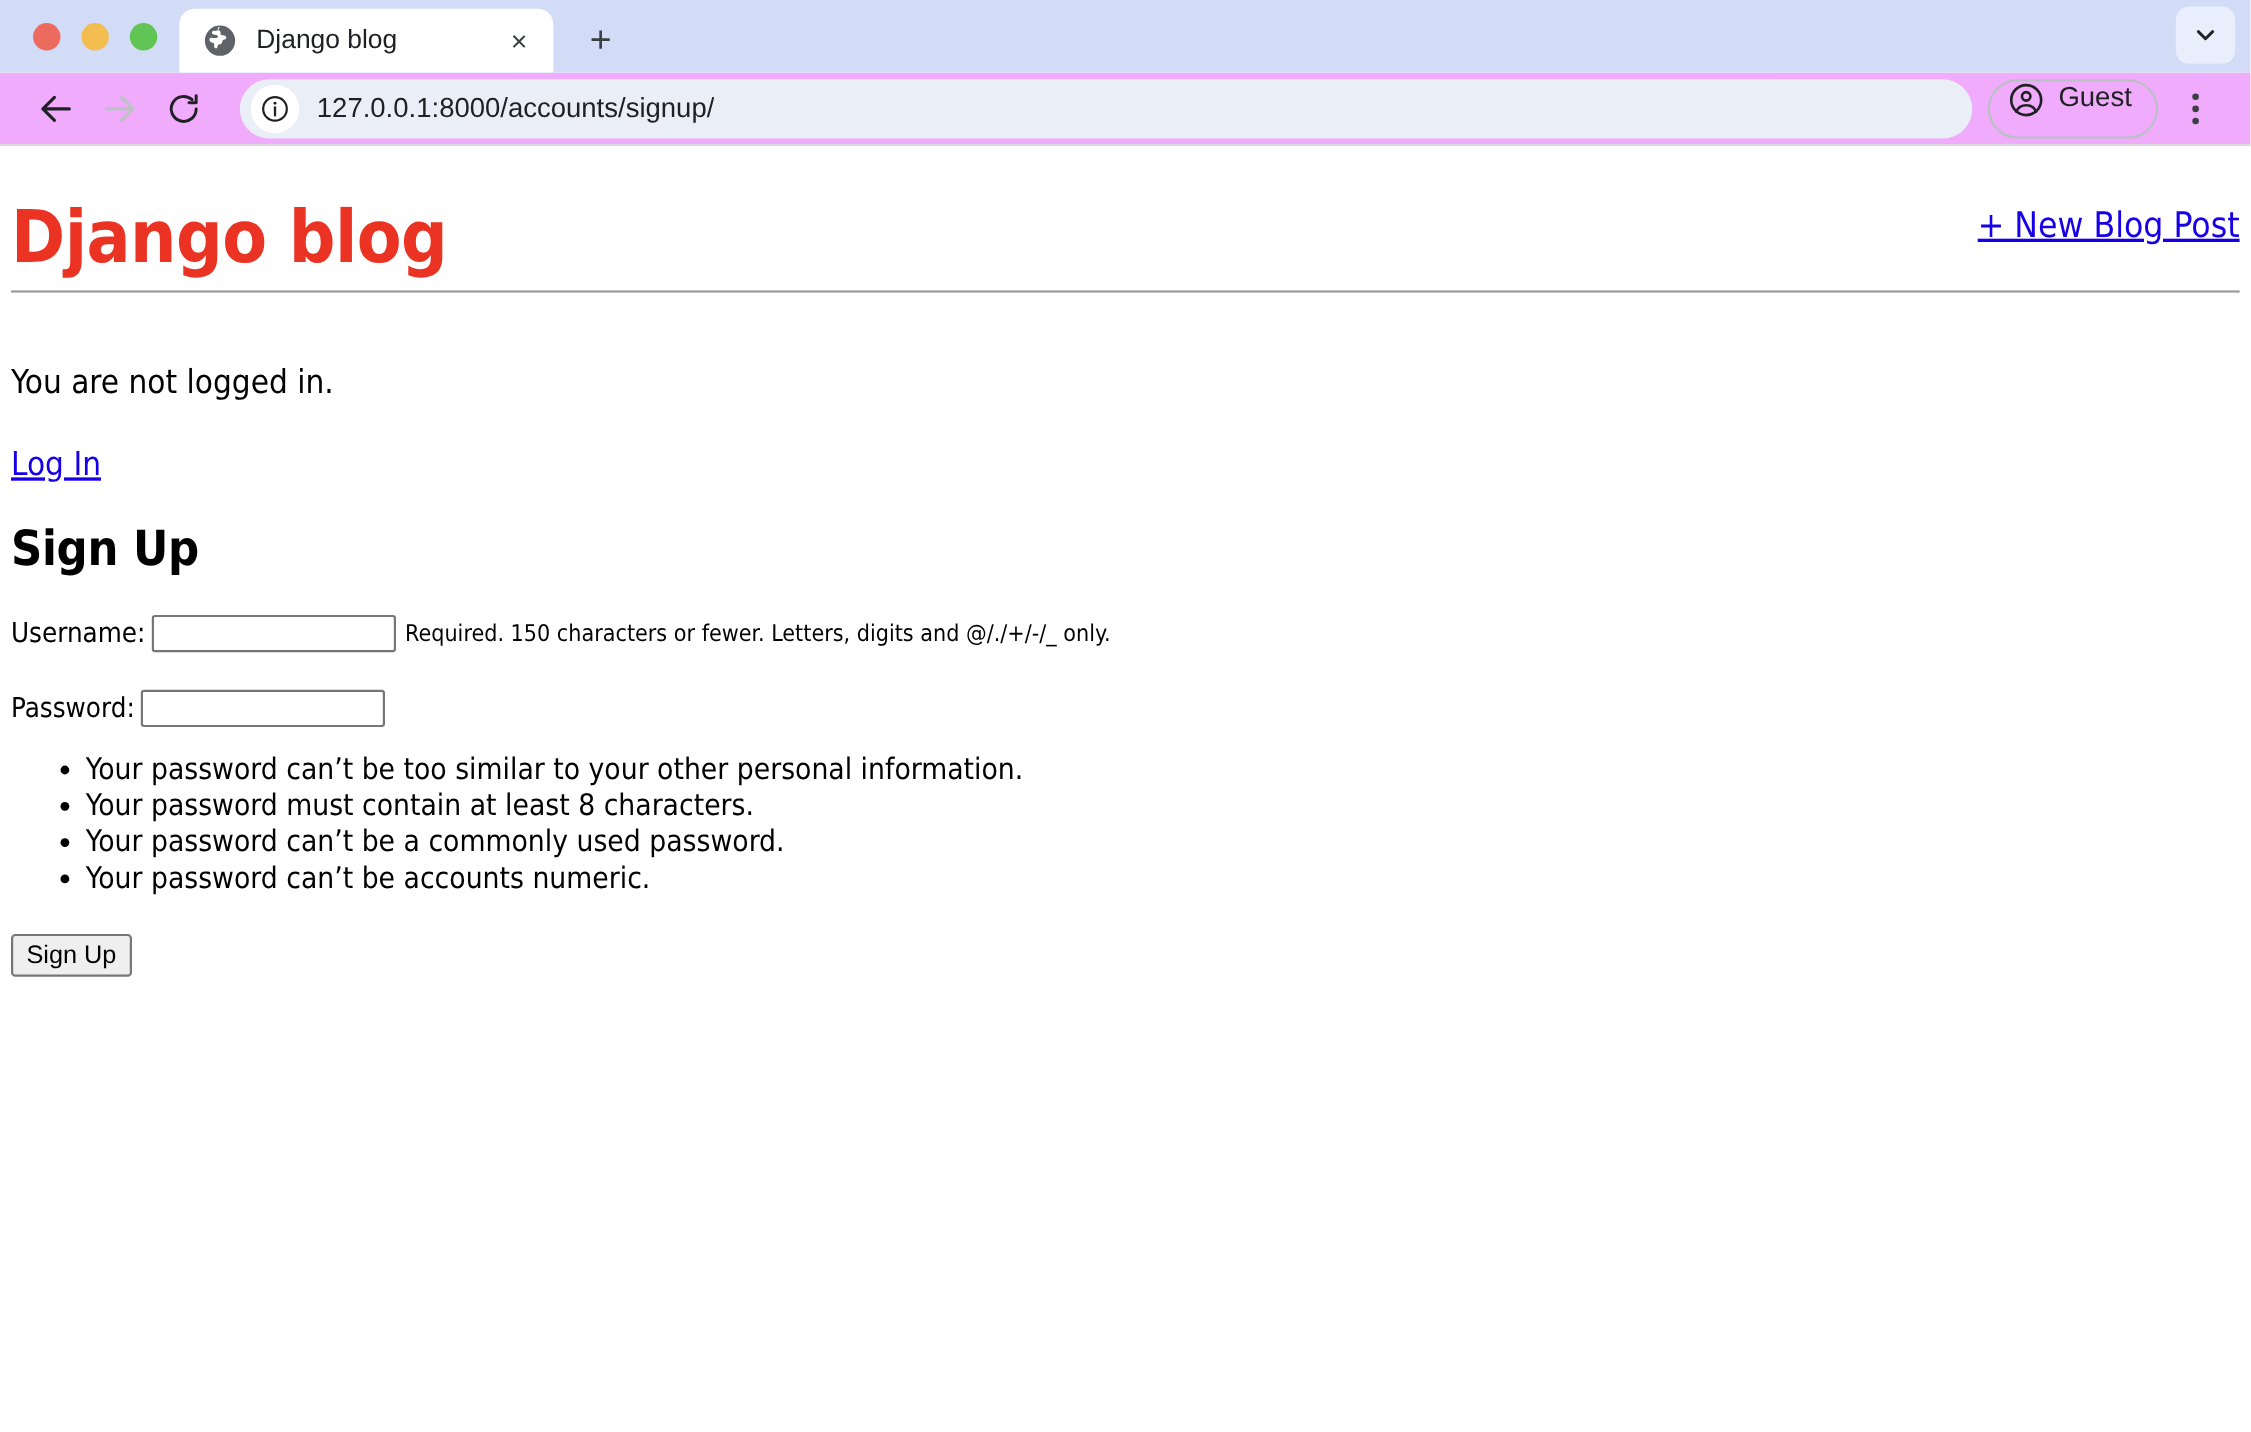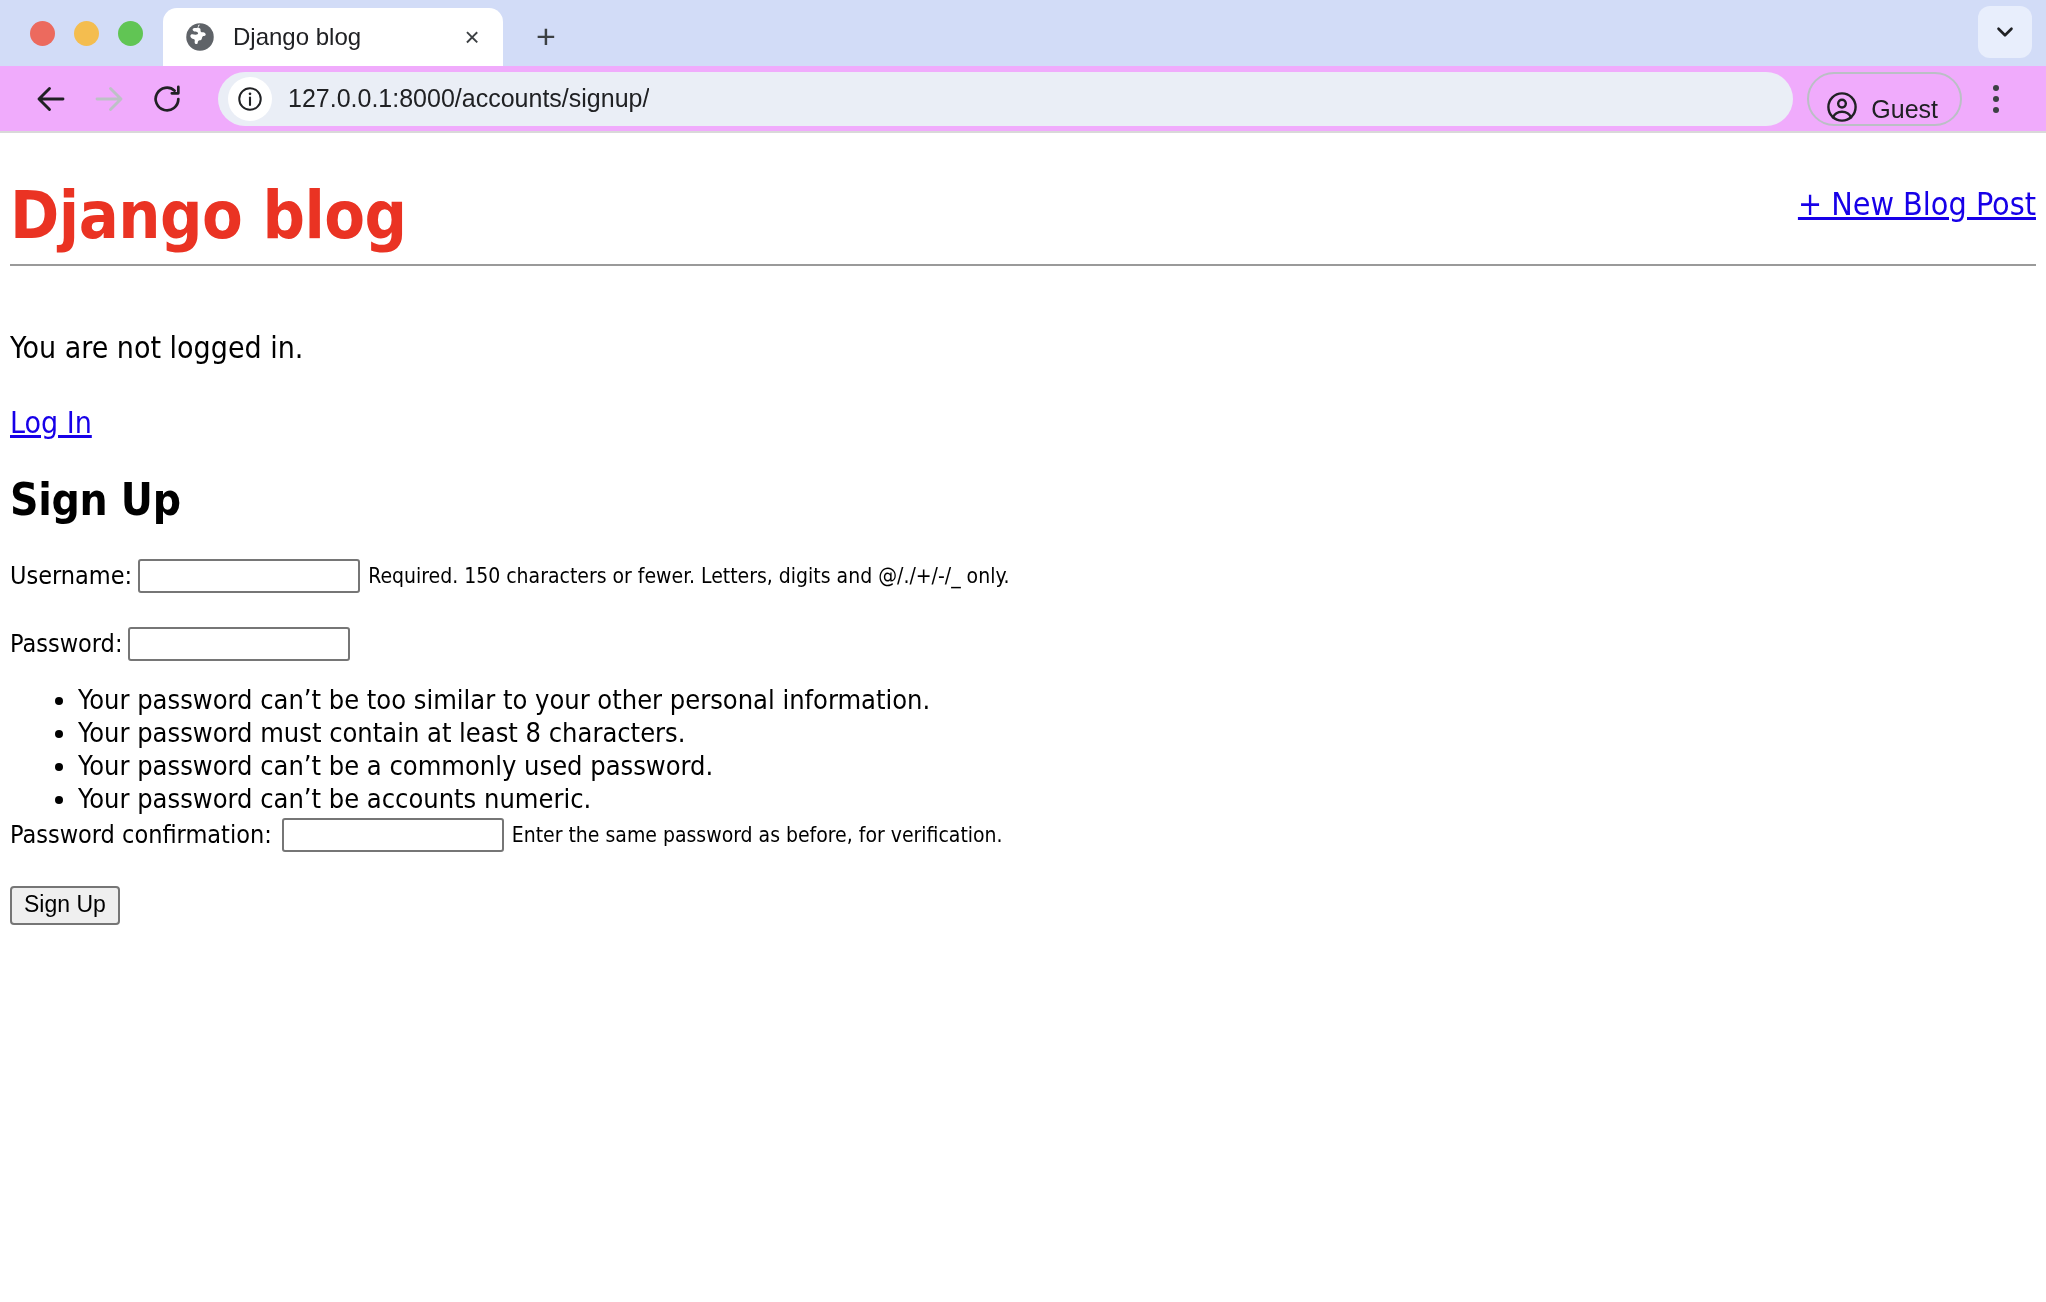--- a/index.html
+++ b/index.html
@@ -122,7 +122,7 @@
     height: 54px;
     border: 2px solid #babfc5;
     border-radius: 27px;
-    display: flex; align-items: flex-end;
+    display: flex; align-items: flex-start;
     padding: 0 22px 0 16px;
     gap: 12px;
     flex: 0 0 auto;

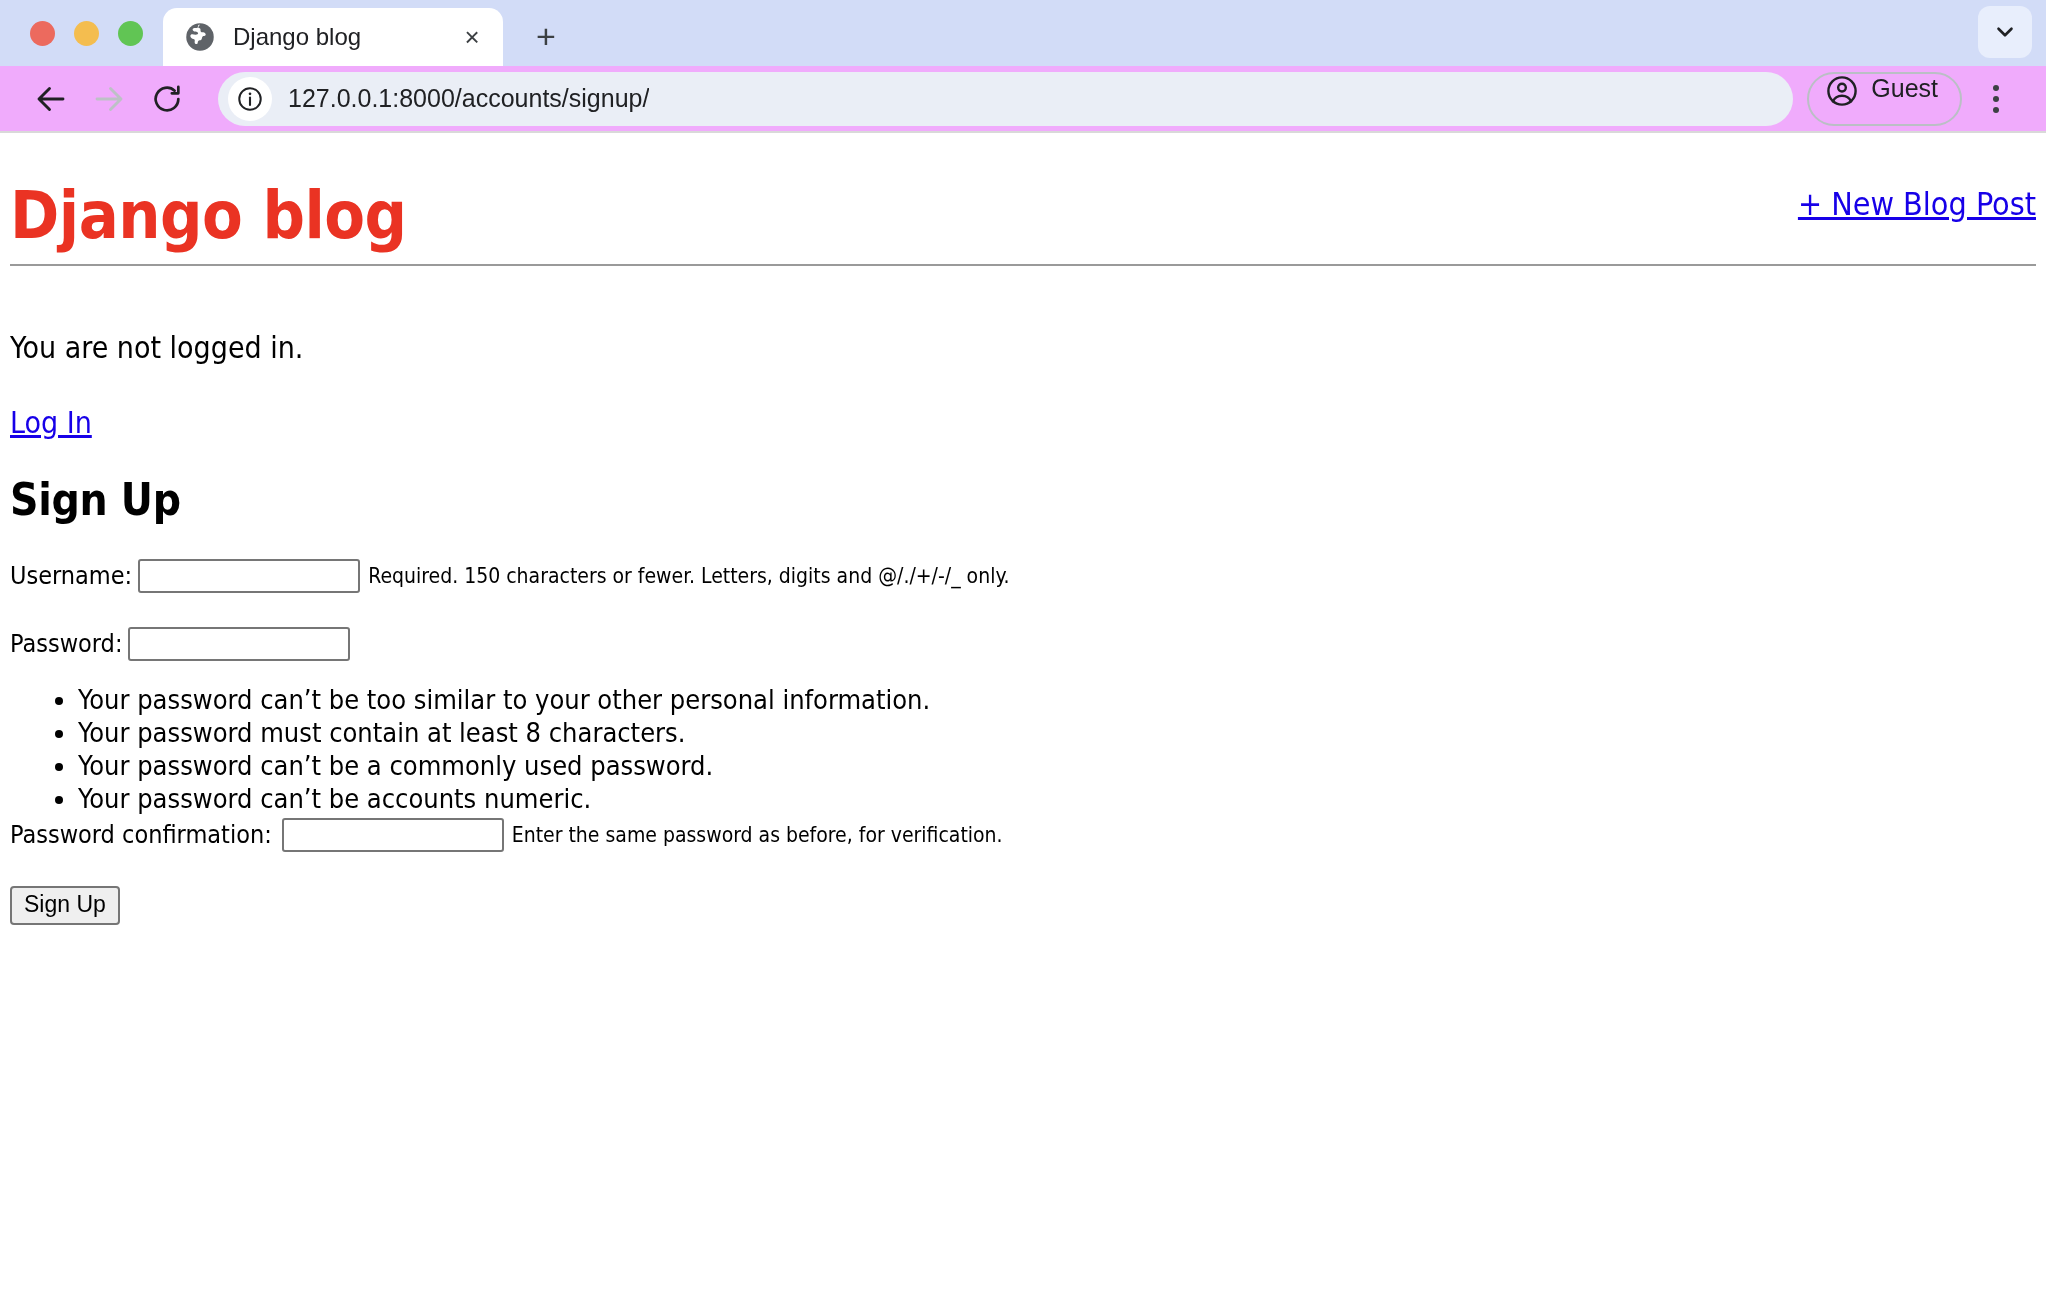--- a/index.html
+++ b/index.html
@@ -365,11 +365,6 @@
       <li>Your password can’t be accounts numeric.</li>
     </ul>
 
-    <div class="frow">
-      <span class="flabel">Password confirmation:</span>
-      <input class="finput w-conf" type="password" value="" style="">
-      <span class="fhelp">Enter the same password as before, for verification.</span>
-    </div>
 
     <div class="submitrow">
       <button class="signupbtn" type="submit">Sign Up</button>

